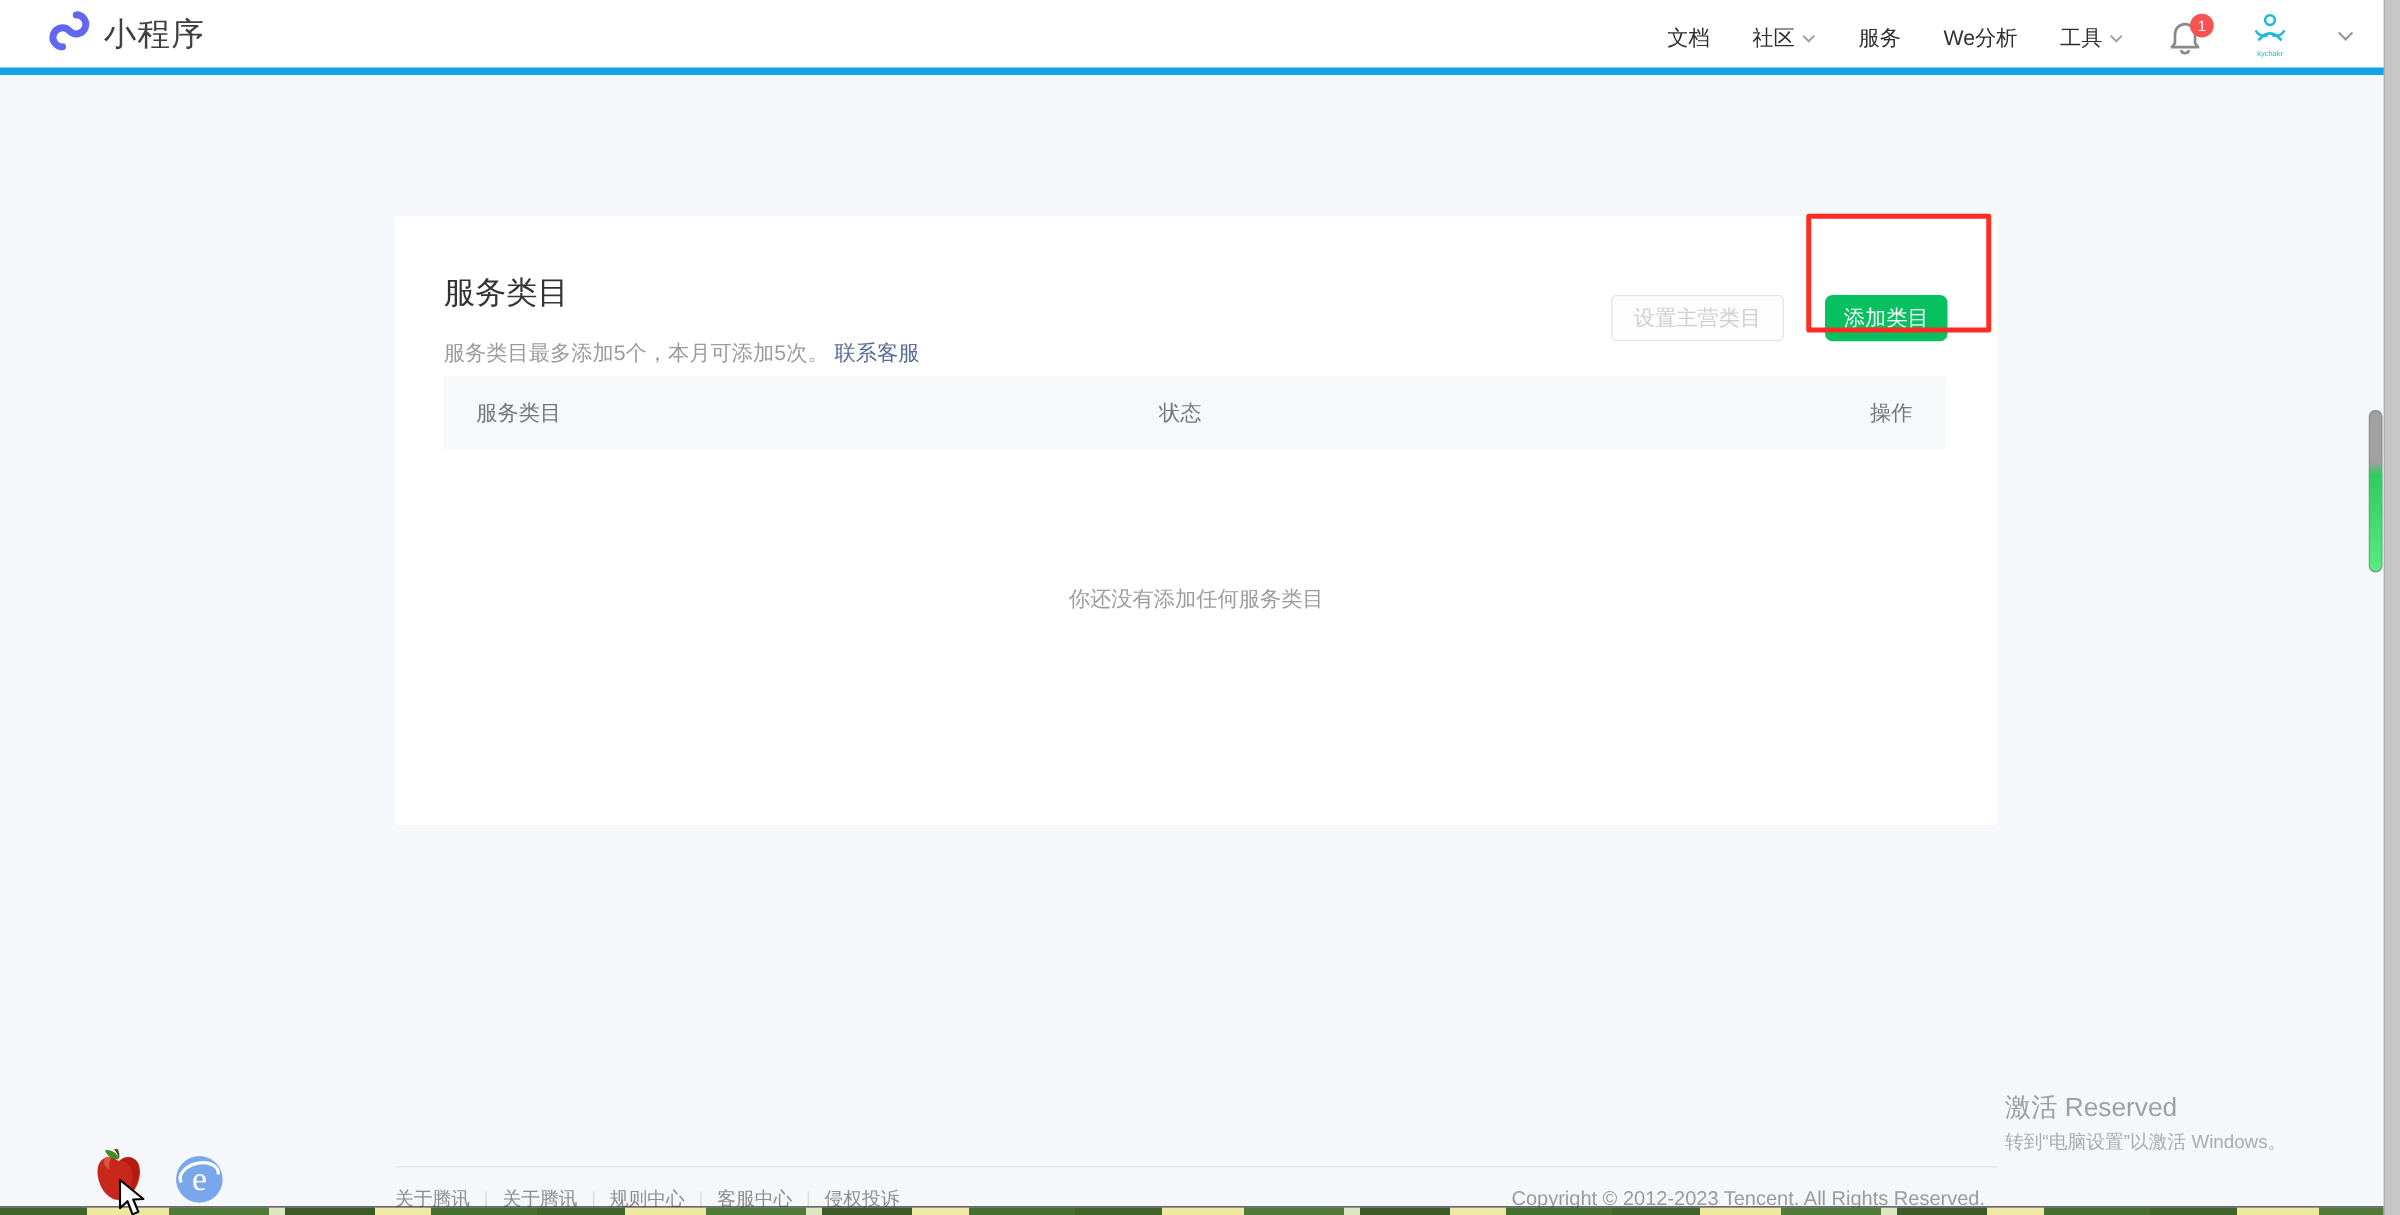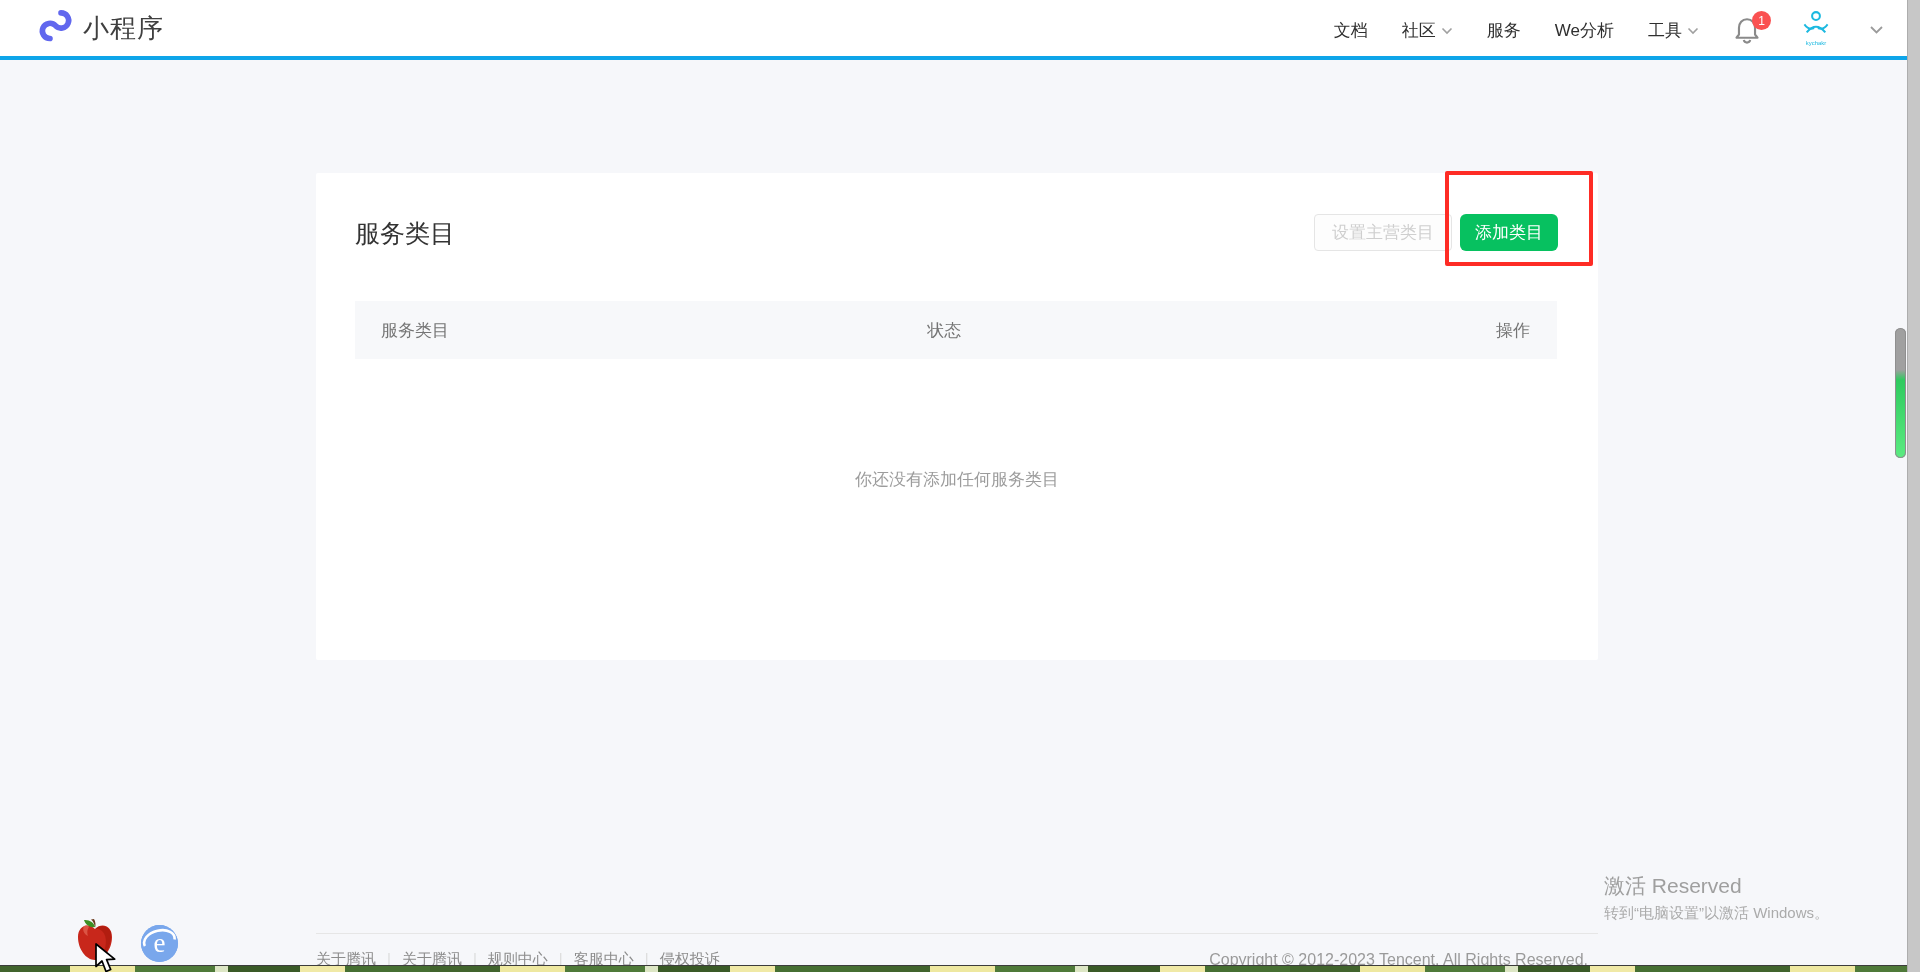--- a/index.html
+++ b/index.html
@@ -8,7 +8,7 @@
 
   
   .topbar { position:absolute; left:0; top:0; width:1920px; height:60px; background:#ffffff;
-            border-bottom:4px solid #0ea5e9; display:flex; align-items:center; z-index:5; }
+            border-bottom:6px solid #0ea5e9; display:flex; align-items:center; z-index:5;text-align:center; }
   .brand { display:flex; align-items:center; margin-left:38px; }
   .brand-title { font-size:26px; color:#404040; margin-left:9px; letter-spacing:1px; }
   .nav { position:absolute; right:36px; top:0; height:60px; display:flex; align-items:center; gap:34px; }

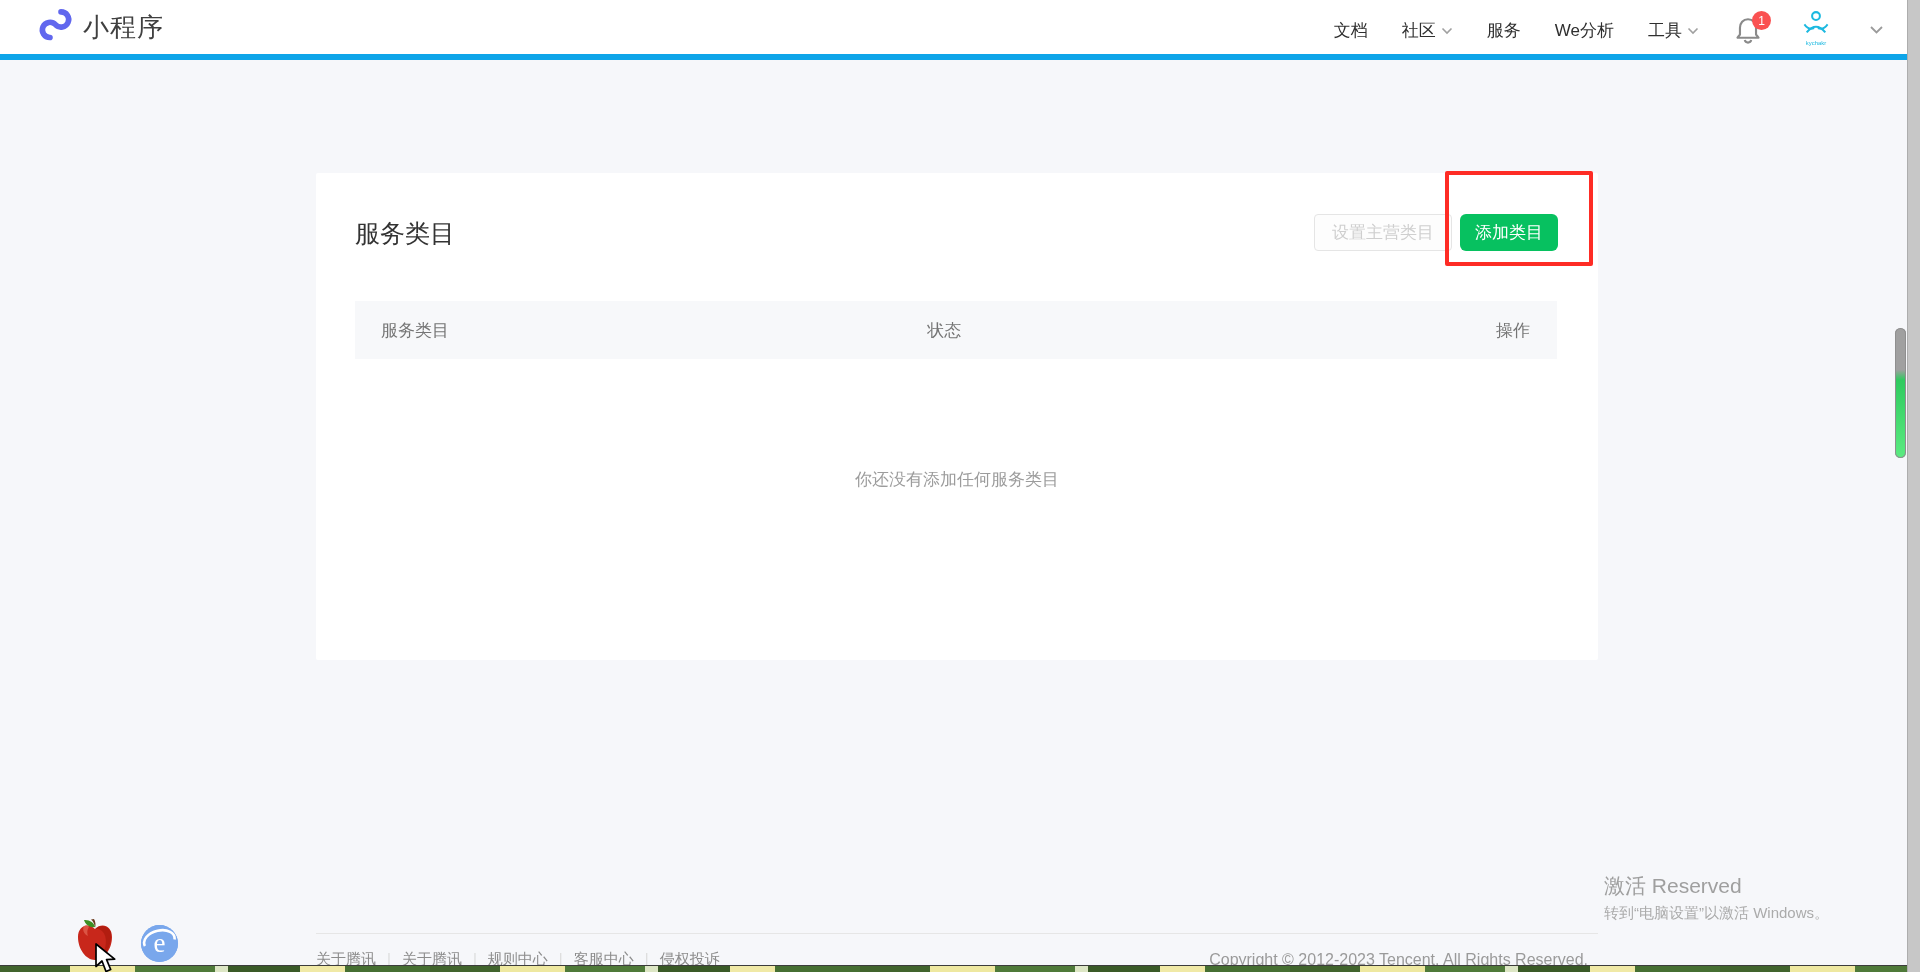--- a/index.html
+++ b/index.html
@@ -26,7 +26,7 @@
   .page-title { font-size:25px; font-weight:400; color:#333333; margin-top:44px; }
   .page-sub { font-size:17px; color:#9B9B9B; margin-top:21px; }
   .link { color:#576B95; cursor:pointer; text-decoration:none; }
-  .btn-row { display:flex; gap:8px; margin-top:41px; align-items:center; }
+  .btn-row { display:flex; gap:33px; margin-top:41px; align-items:center; }
   .btn-ghost { height:37px; padding:0 17px; background:#FDFDFD; border:1px solid #E5E5E5; border-radius:4px;
                color:#CFCFCF; font-size:17px; cursor:default; font-family:inherit; }
   .btn-green { height:37px; padding:0 15px; background:#07C160; border:none; border-radius:6px;

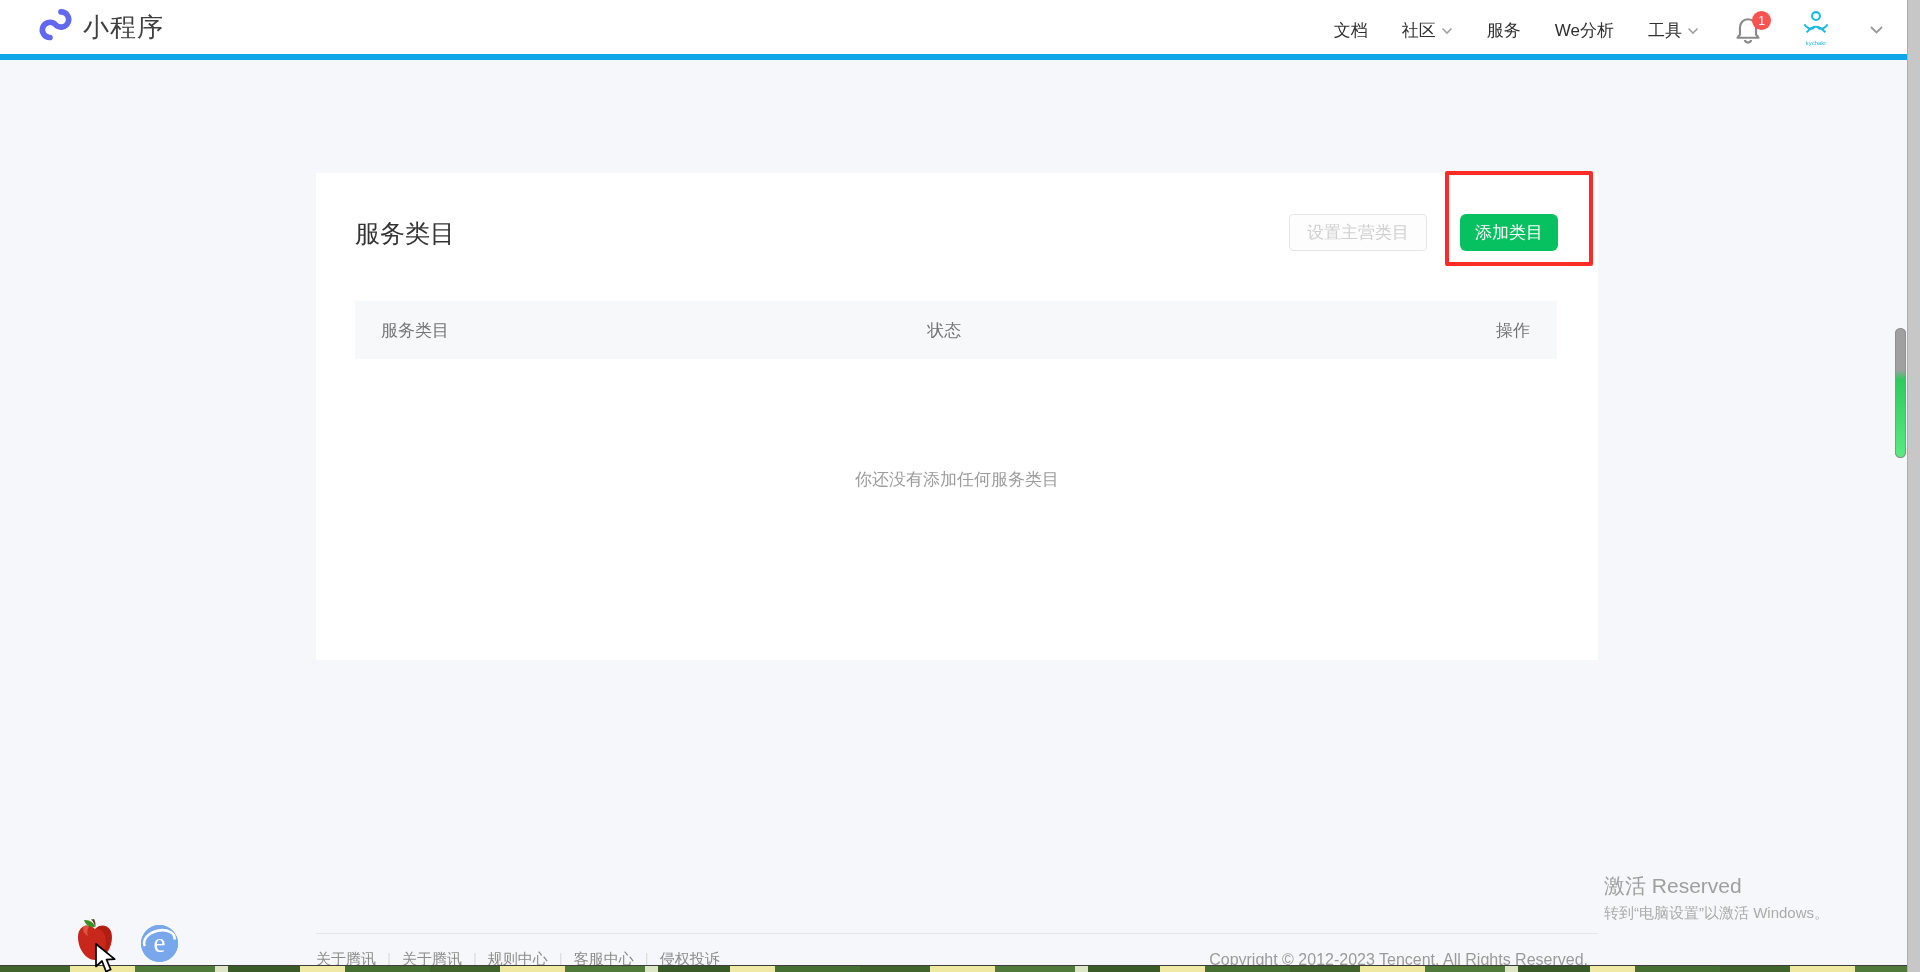--- a/index.html
+++ b/index.html
@@ -147,6 +147,10 @@
   <div class="card-head">
     <div>
       <div class="page-title">服务类目</div>
+      <div class="page-sub">
+        <span>服务类目最多添加5个，本月可添加5次。</span>
+        <a class="link">联系客服</a>
+      </div>
     </div>
     <div class="btn-row">
       <button class="btn-ghost">设置主营类目</button>

